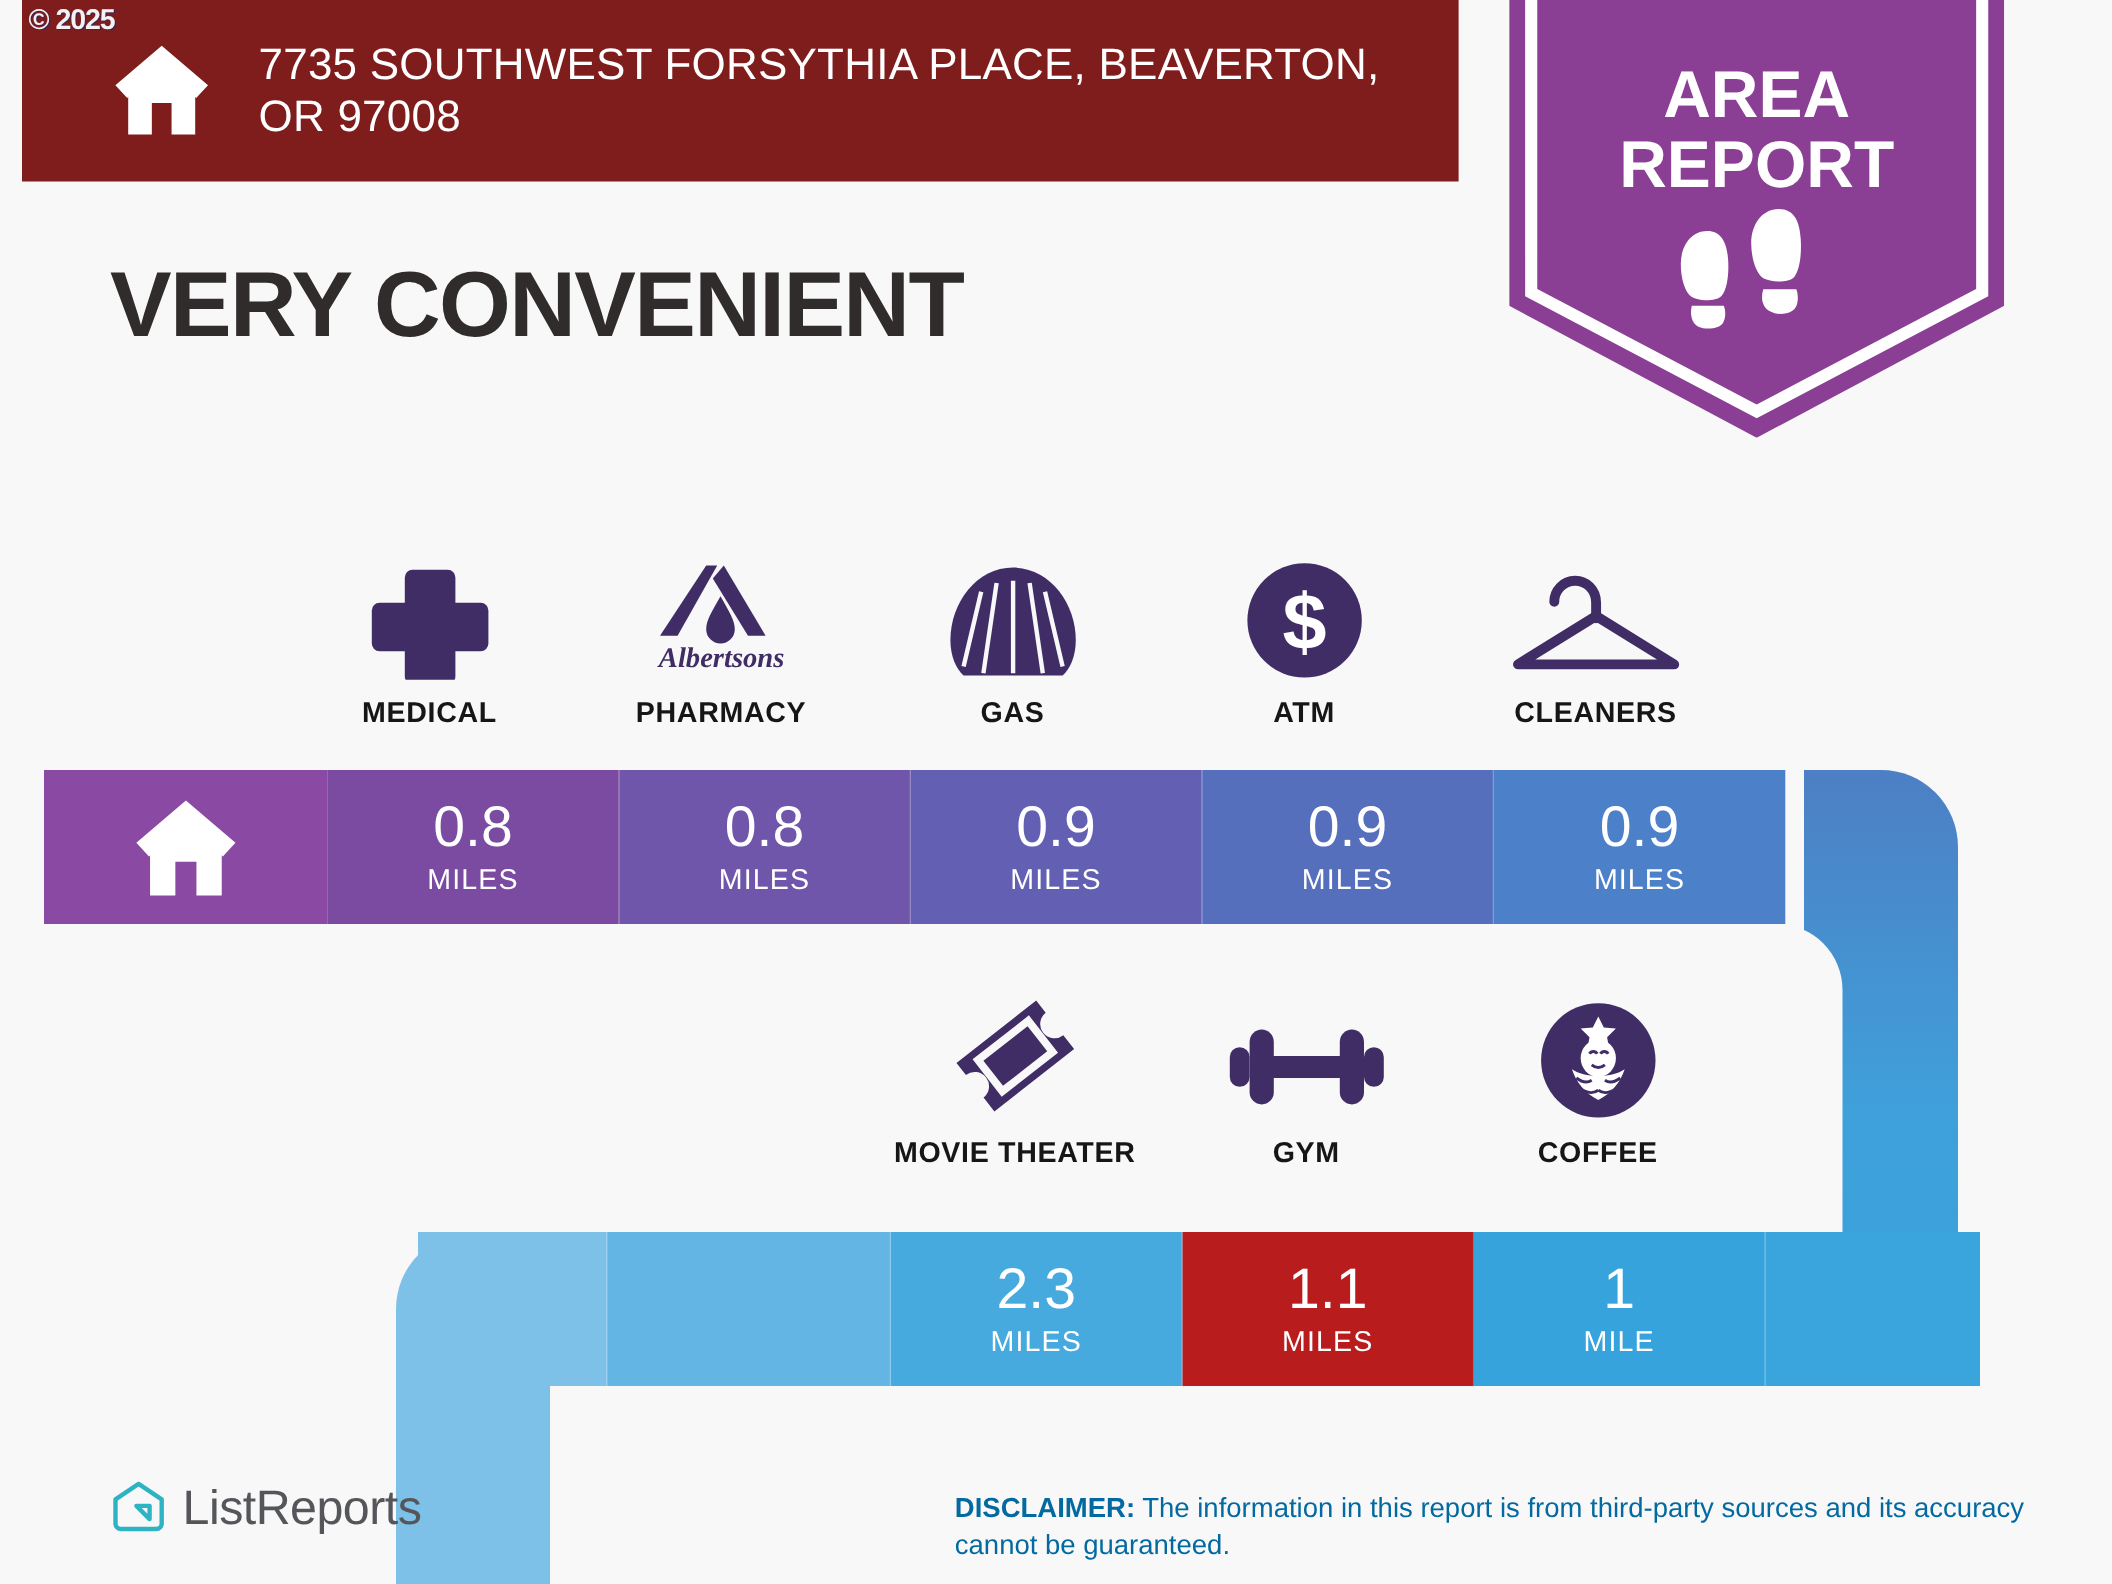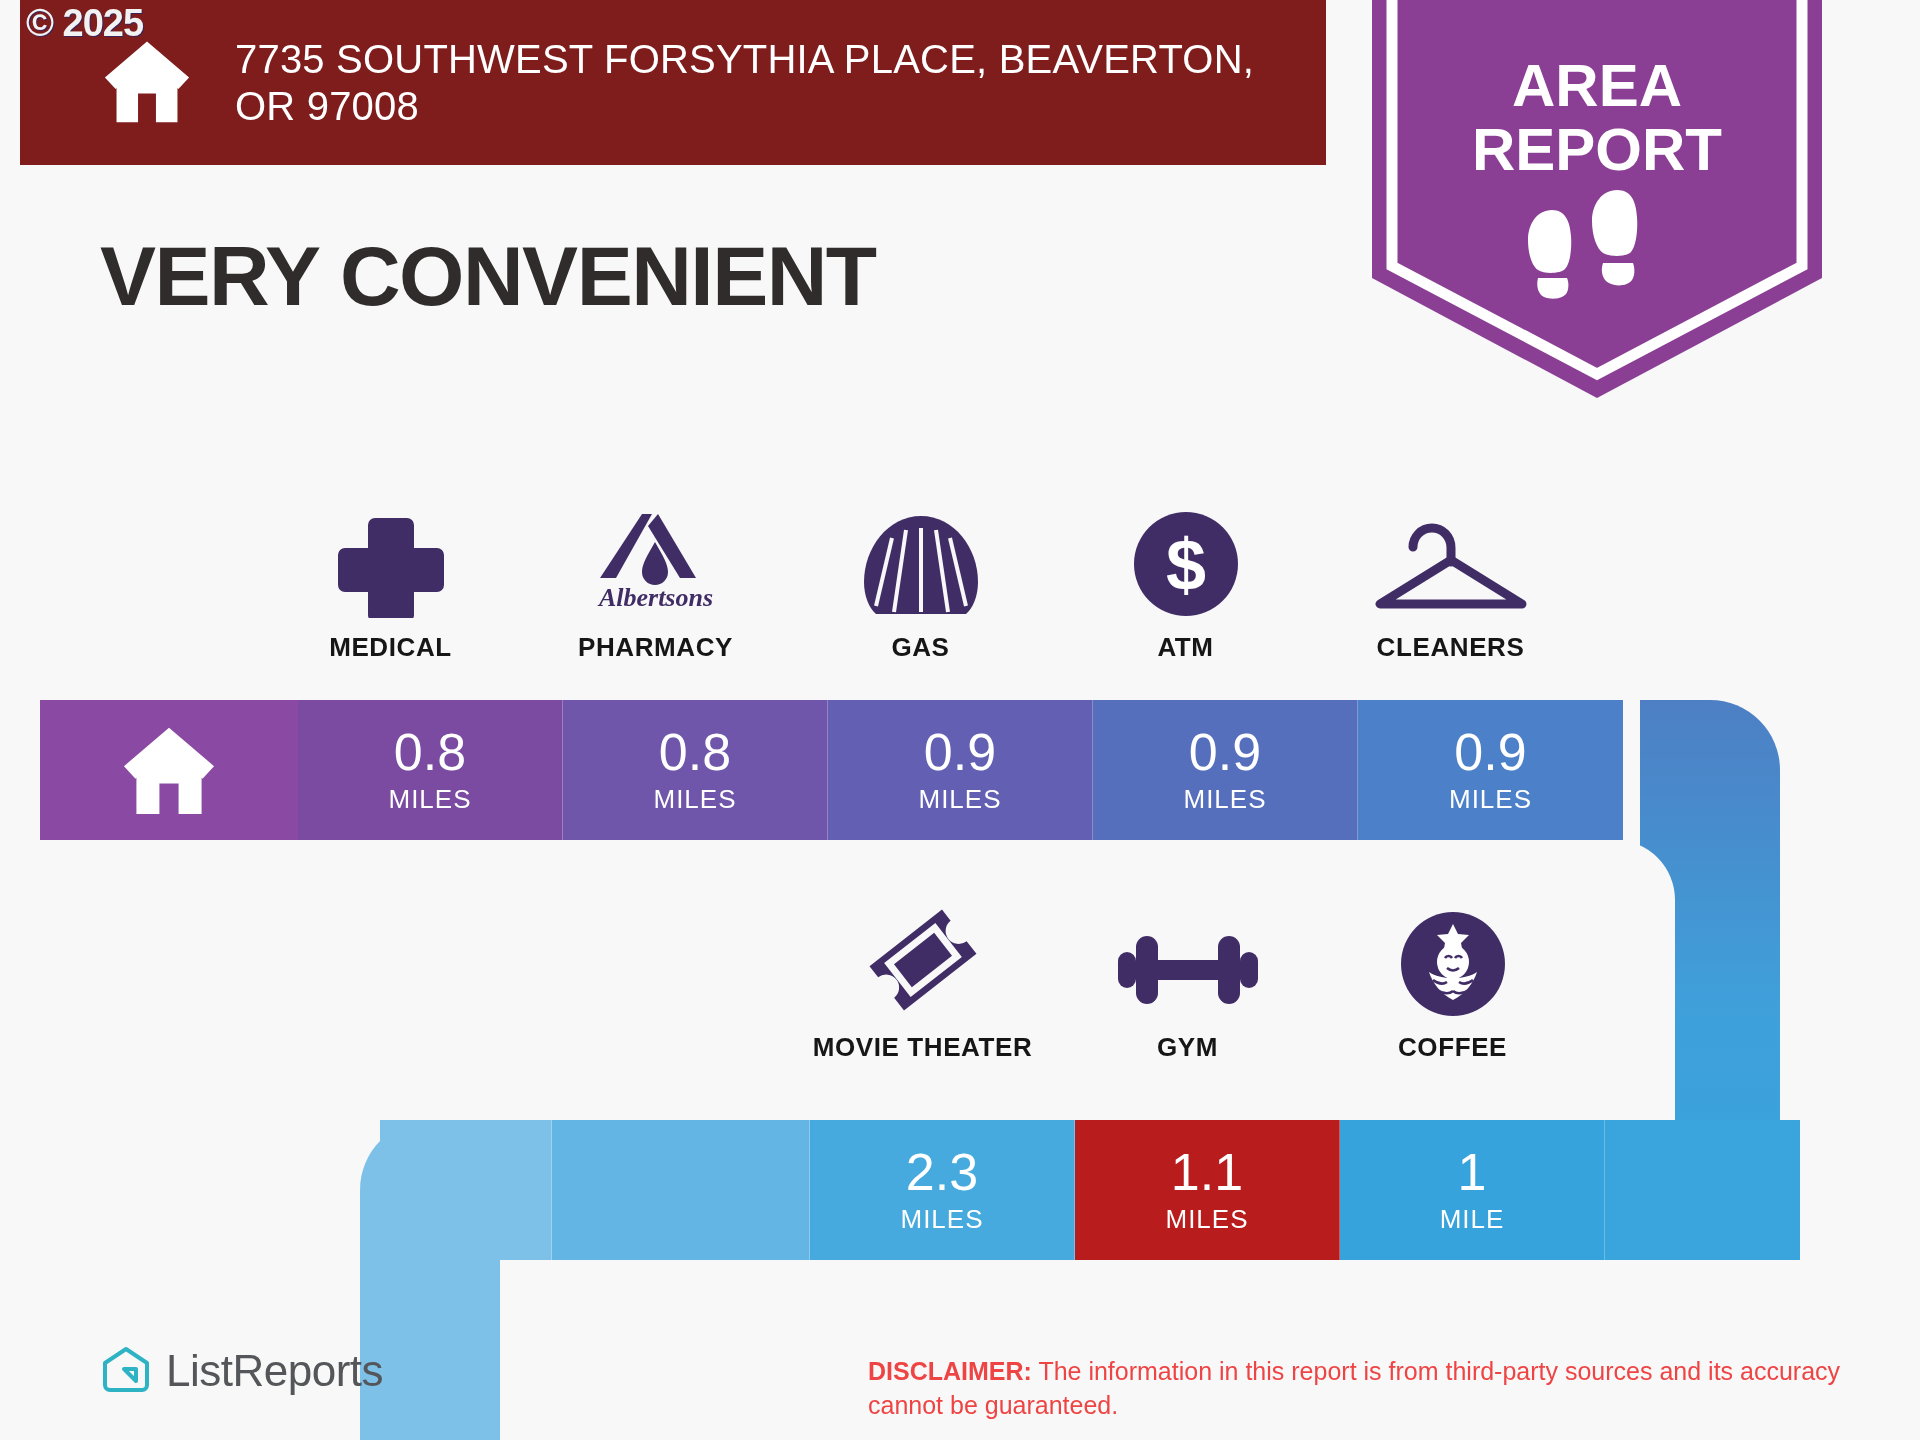--- a/index.html
+++ b/index.html
@@ -20,7 +20,7 @@
   }
   .copyright{
     position:absolute;left:26px;top:2px;z-index:40;
-    color:#f2f2f2;font-weight:bold;font-size:38px;
+    color:#f2f2f2;font-weight:bold;font-size:26px;
     letter-spacing:-1px;font-family:"Liberation Sans",sans-serif;
     text-shadow:1px 1px 0 #3a2459;
   }

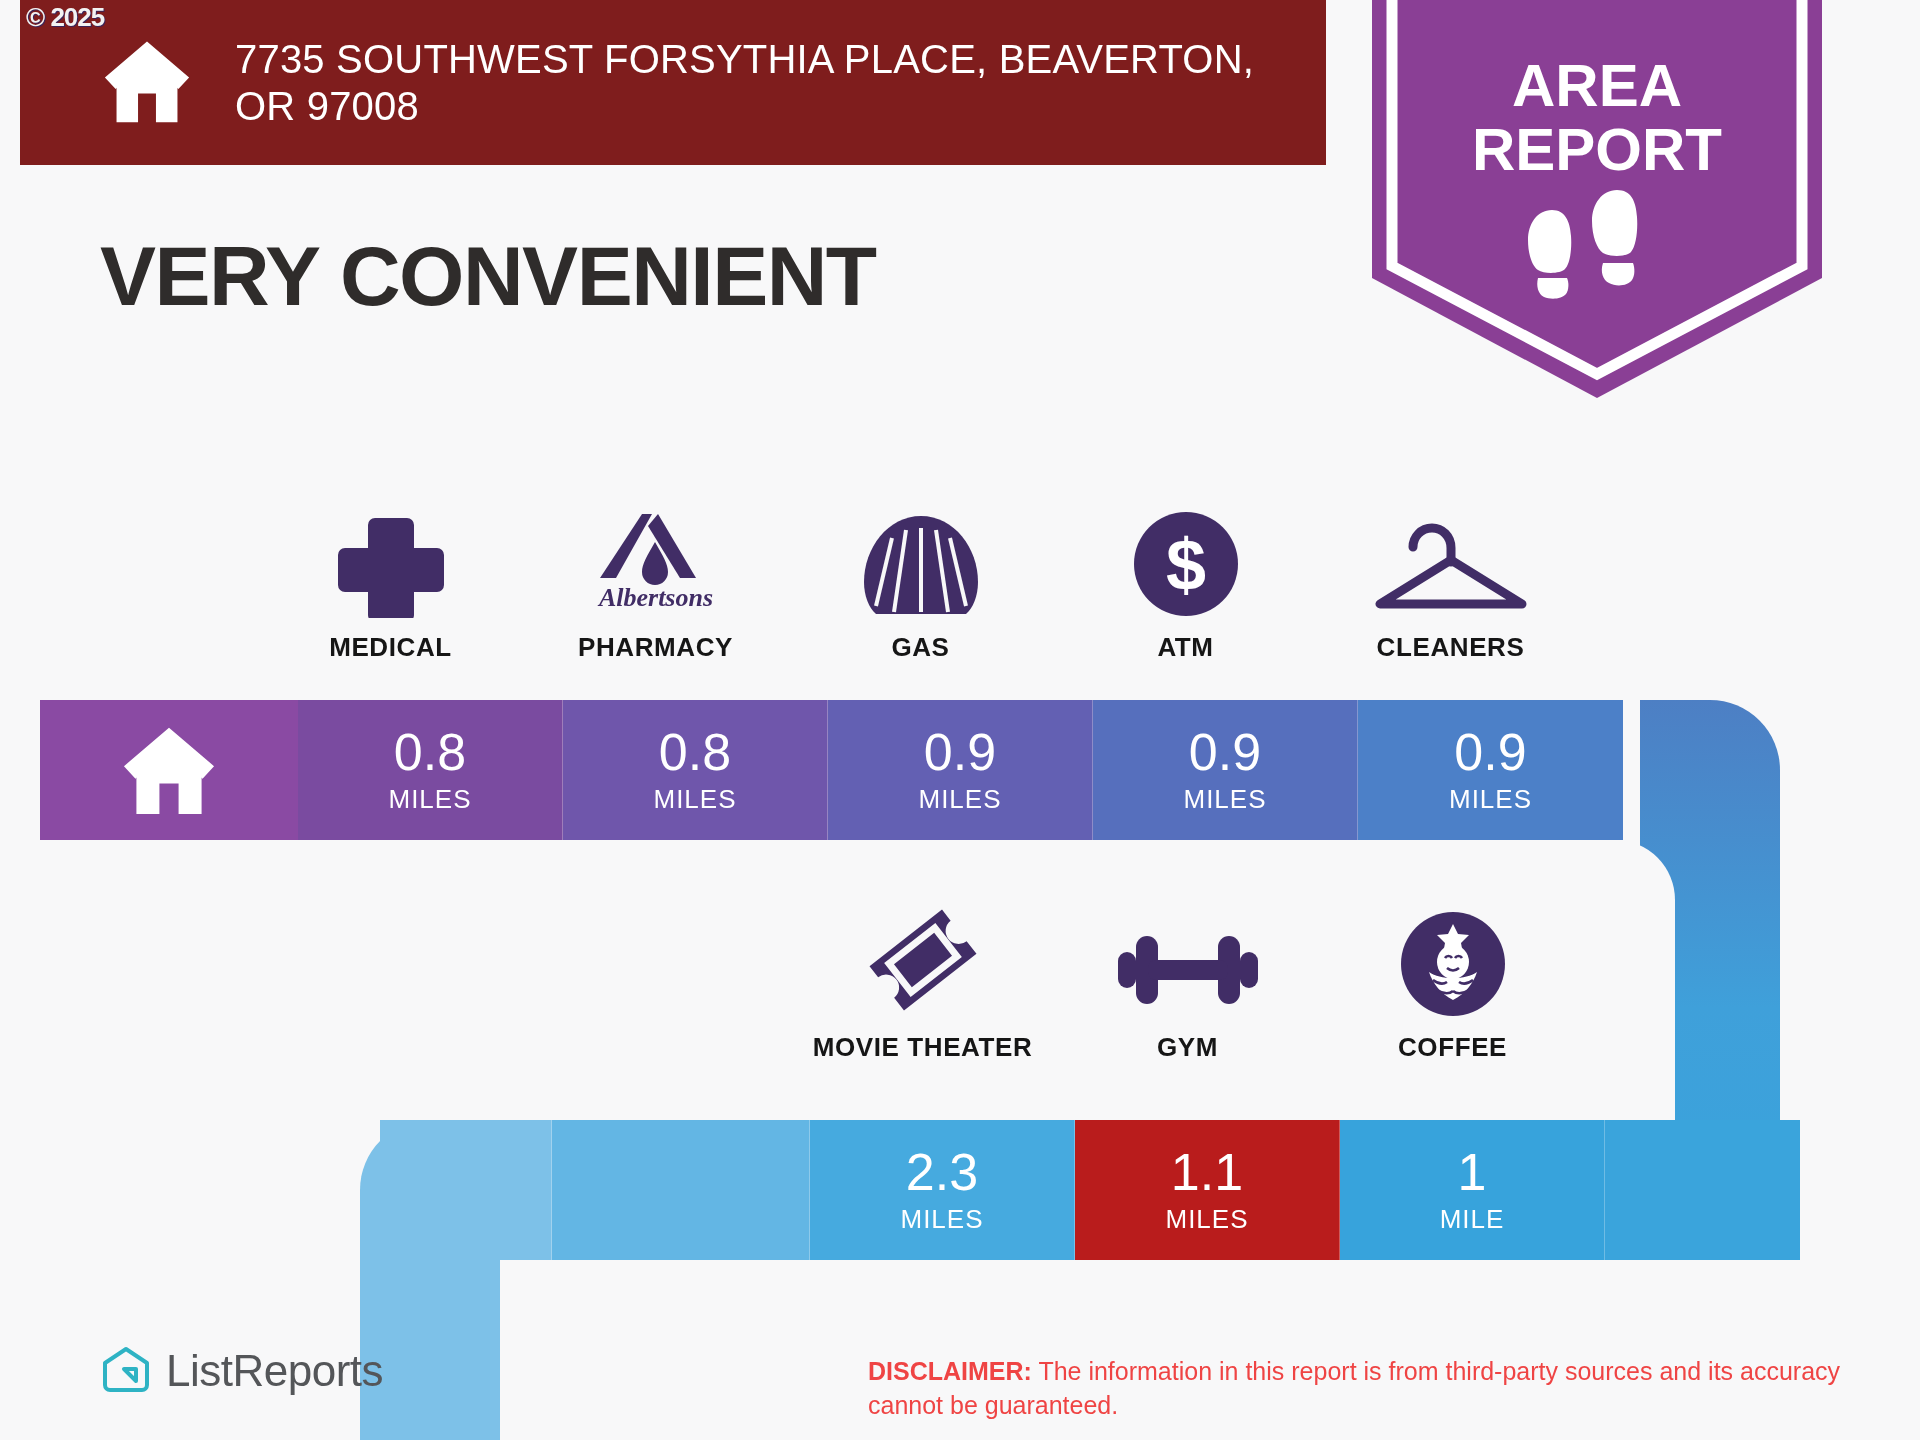--- a/index.html
+++ b/index.html
@@ -127,7 +127,7 @@
   }
   .disclaimer{
     position:absolute;left:868px;top:1355px;width:1000px;
-    font-size:25px;line-height:1.34;color:#ef4444;z-index:20;
+    font-size:25px;line-height:1.34;color:#0369a1;z-index:20;
   }
   .disclaimer b{font-weight:bold;}
 </style>

